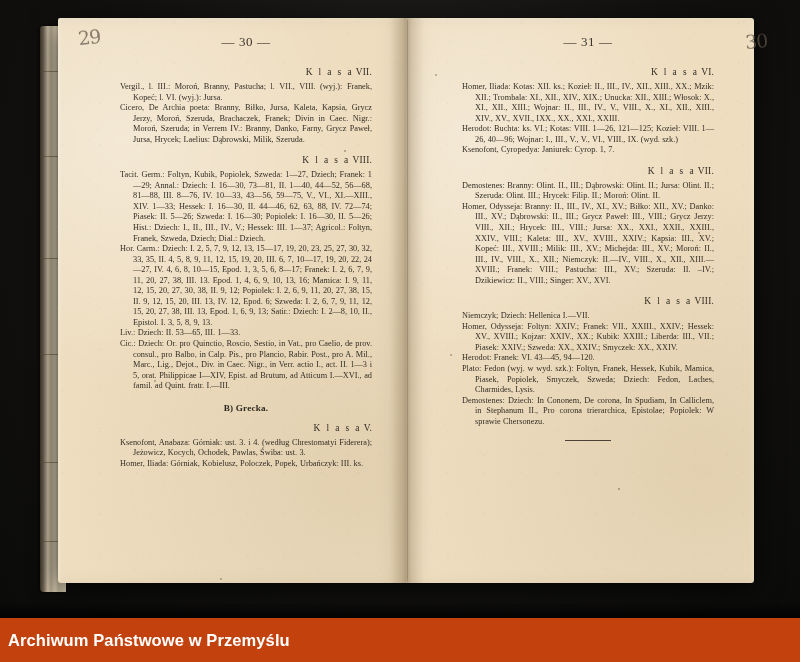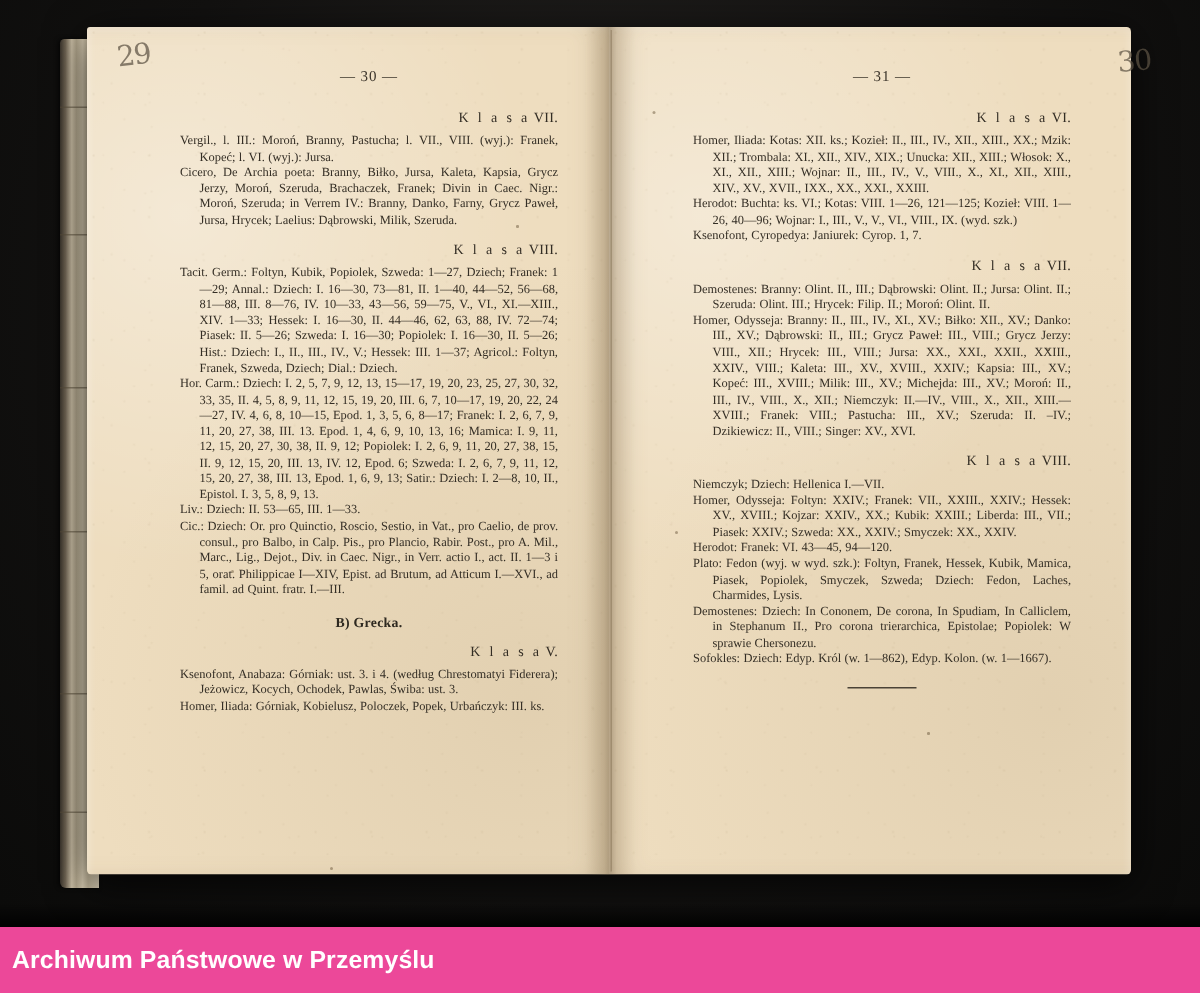--- a/index.html
+++ b/index.html
@@ -108,10 +108,10 @@
 
   .folio {
     text-align: center;
-    font-size: 10px;
+    font-size: 13px;
     letter-spacing: .6px;
     color: #3b342a;
-    margin-top: 28px;
+    margin-top: 16px;
     margin-bottom: 17px;
   }
   .klasa {

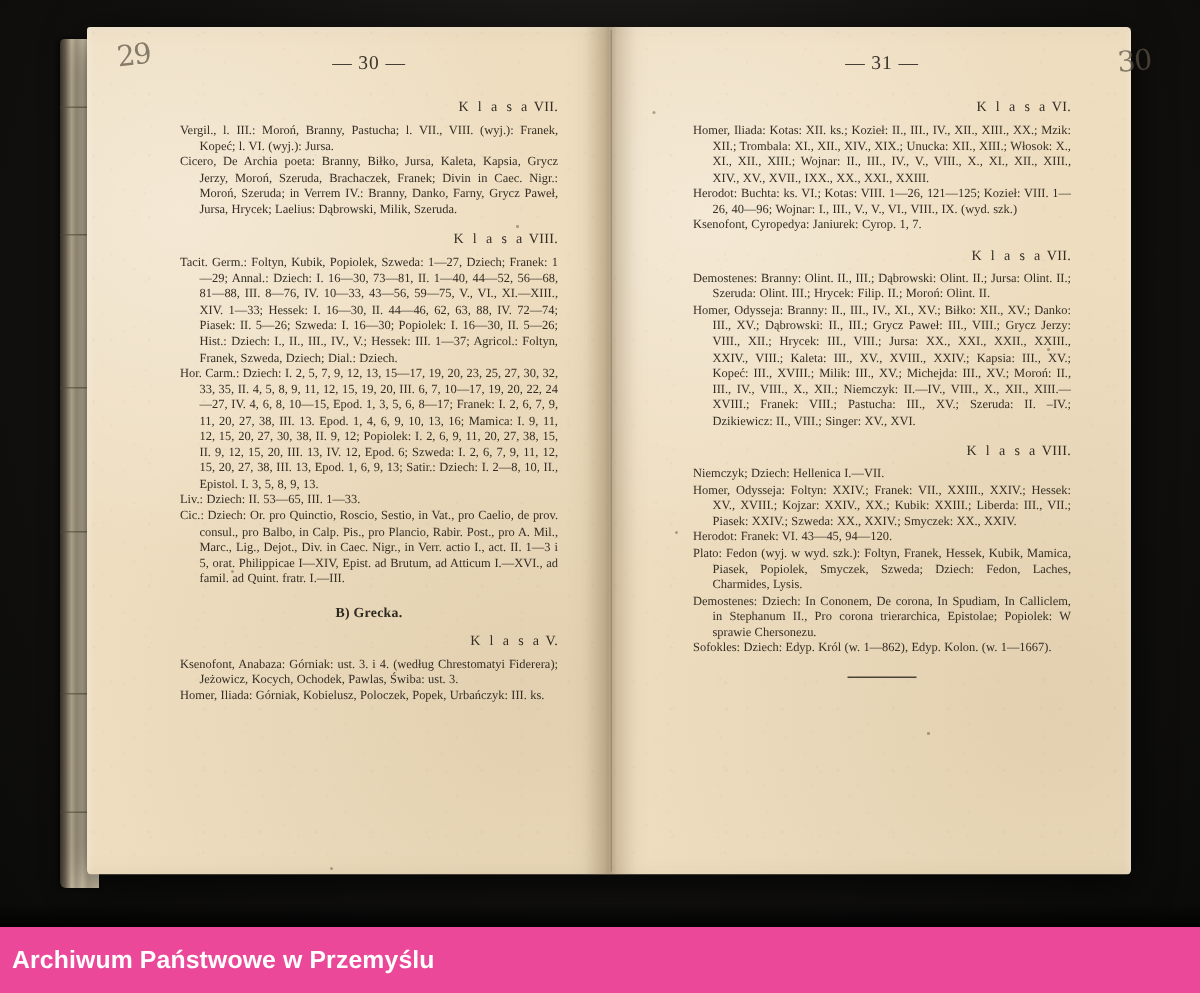--- a/index.html
+++ b/index.html
@@ -284,7 +284,6 @@
       <p class="entry">Herodot: Franek: VI. 43—45, 94—120.</p>
       <p class="entry">Plato: Fedon (wyj. w wyd. szk.): Foltyn, Franek, Hessek, Kubik, Mamica, Piasek, Popiolek, Smyczek, Szweda; Dziech: Fedon, Laches, Charmides, Lysis.</p>
       <p class="entry">Demostenes: Dziech: In Cononem, De corona, In Spudiam, In Calliclem, in Stephanum II., Pro corona trierarchica, Epistolae; Popiolek: W sprawie Chersonezu.</p>
-      <p class="entry">Sofokles: Dziech: Edyp. Król (w. 1—862), Edyp. Kolon. (w. 1—1667).</p>
 
       <div class="rule"></div>
     </div>

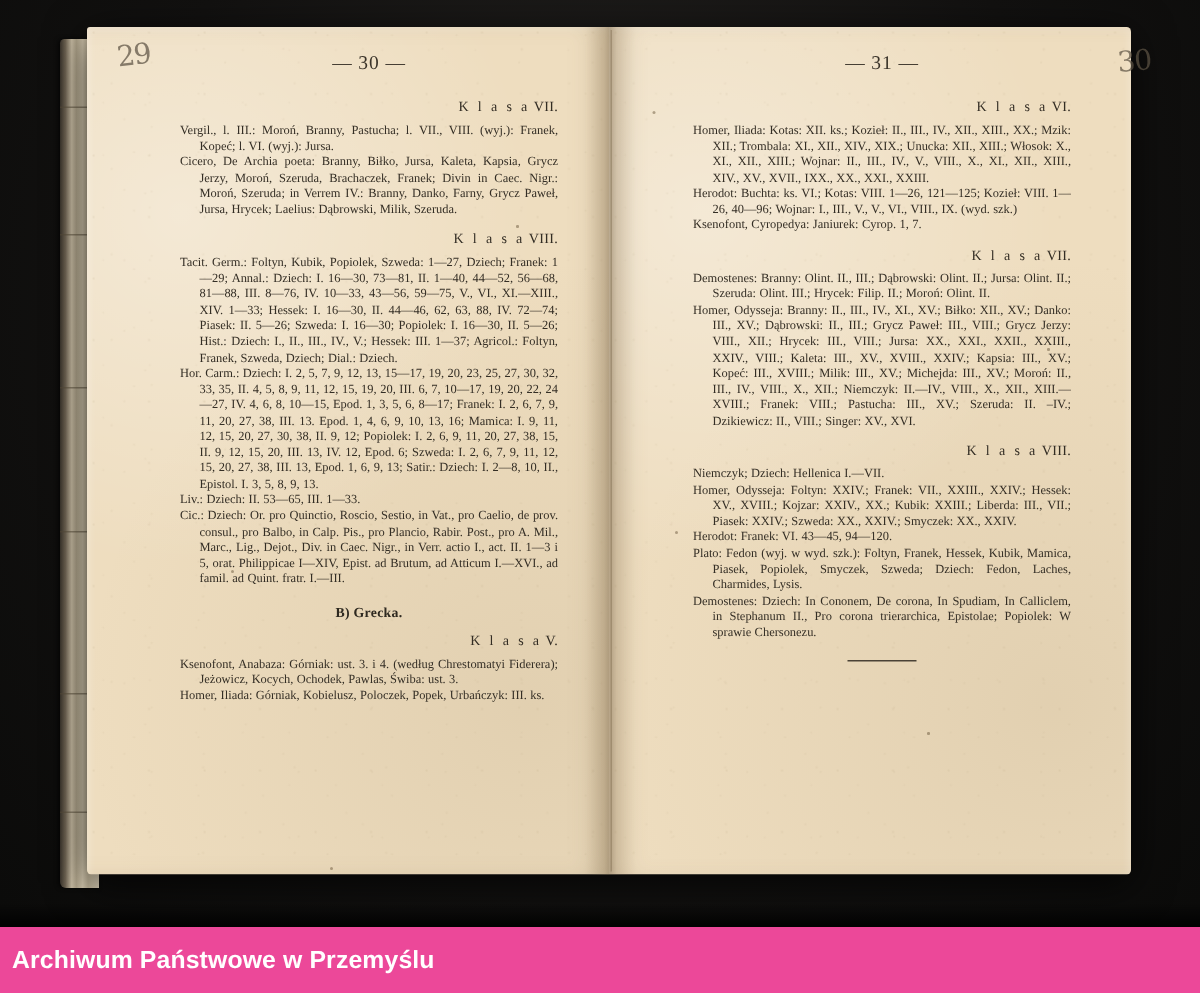--- a/index.html
+++ b/index.html
@@ -173,7 +173,7 @@
     position: absolute;
     left: 0; bottom: 0;
     width: 800px; height: 44px;
-    background: #ec4899;
+    background: #c2410c;
     display: flex;
     align-items: center;
   }

